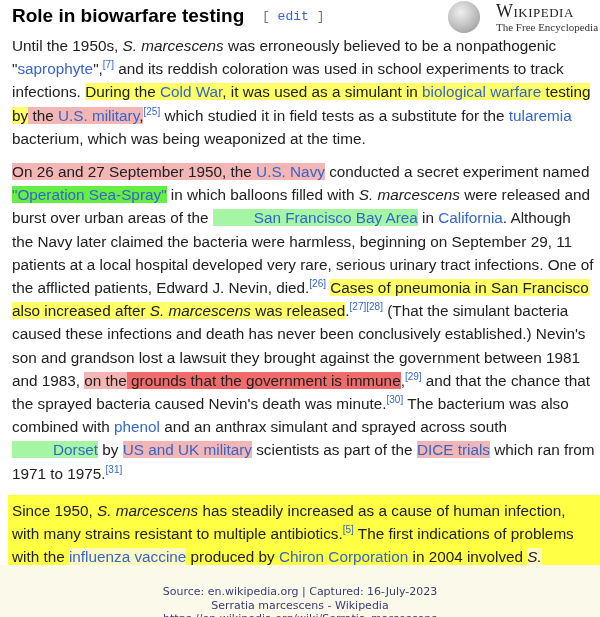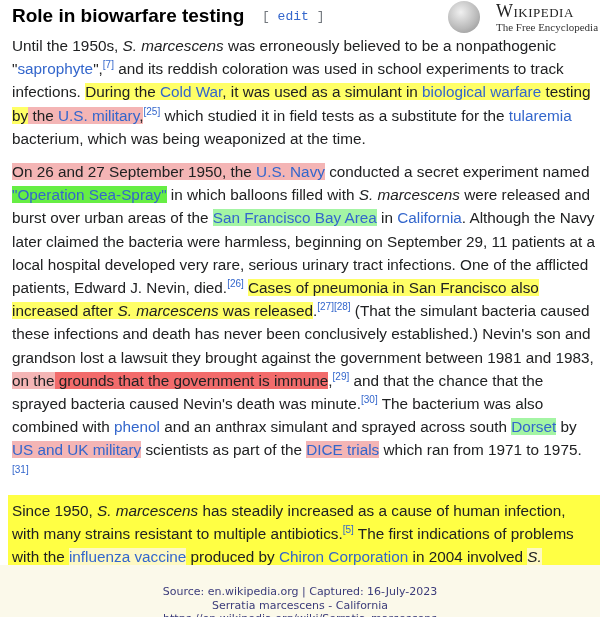--- a/index.html
+++ b/index.html
@@ -49,7 +49,7 @@
   .hy { background: #ffff66; }
   .hr { background: #f4b5b5; }
   .hrs { background: #f26b6b; }
-  .hg { background: #a4f5a4; }
+  .hg { background: #a4f5a4; padding-left: 41px; }
   .hgs { background: #66ee44; }
   .yellow-block { background: #ffff44; margin: 0 -4px; padding: 4px 4px 2px 4px; }
   .yellow-block .hgs { background: #fef9c3; }

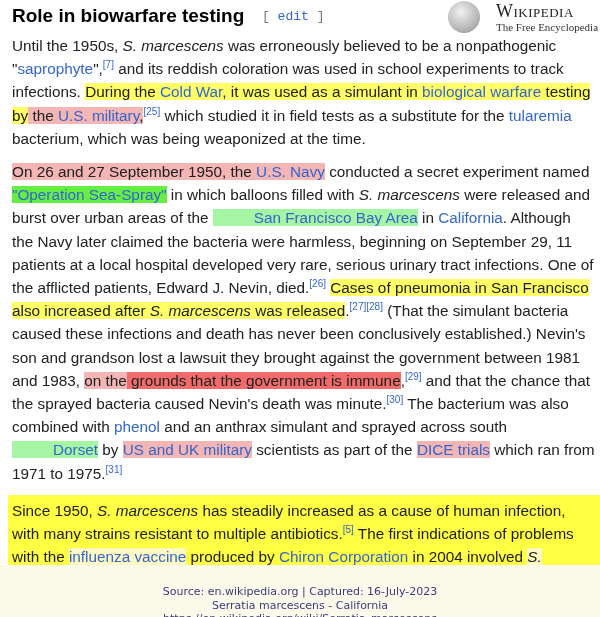--- a/index.html
+++ b/index.html
@@ -85,7 +85,7 @@
 
 <div class="footer">
   <div>Source: en.wikipedia.org | Captured: 16-July-2023</div>
-  <div>Serratia marcescens - California</div>
+  <div>Serratia marcescens - Wikipedia</div>
   <div>https://en.wikipedia.org/wiki/Serratia_marcescens</div>
 </div>
 

